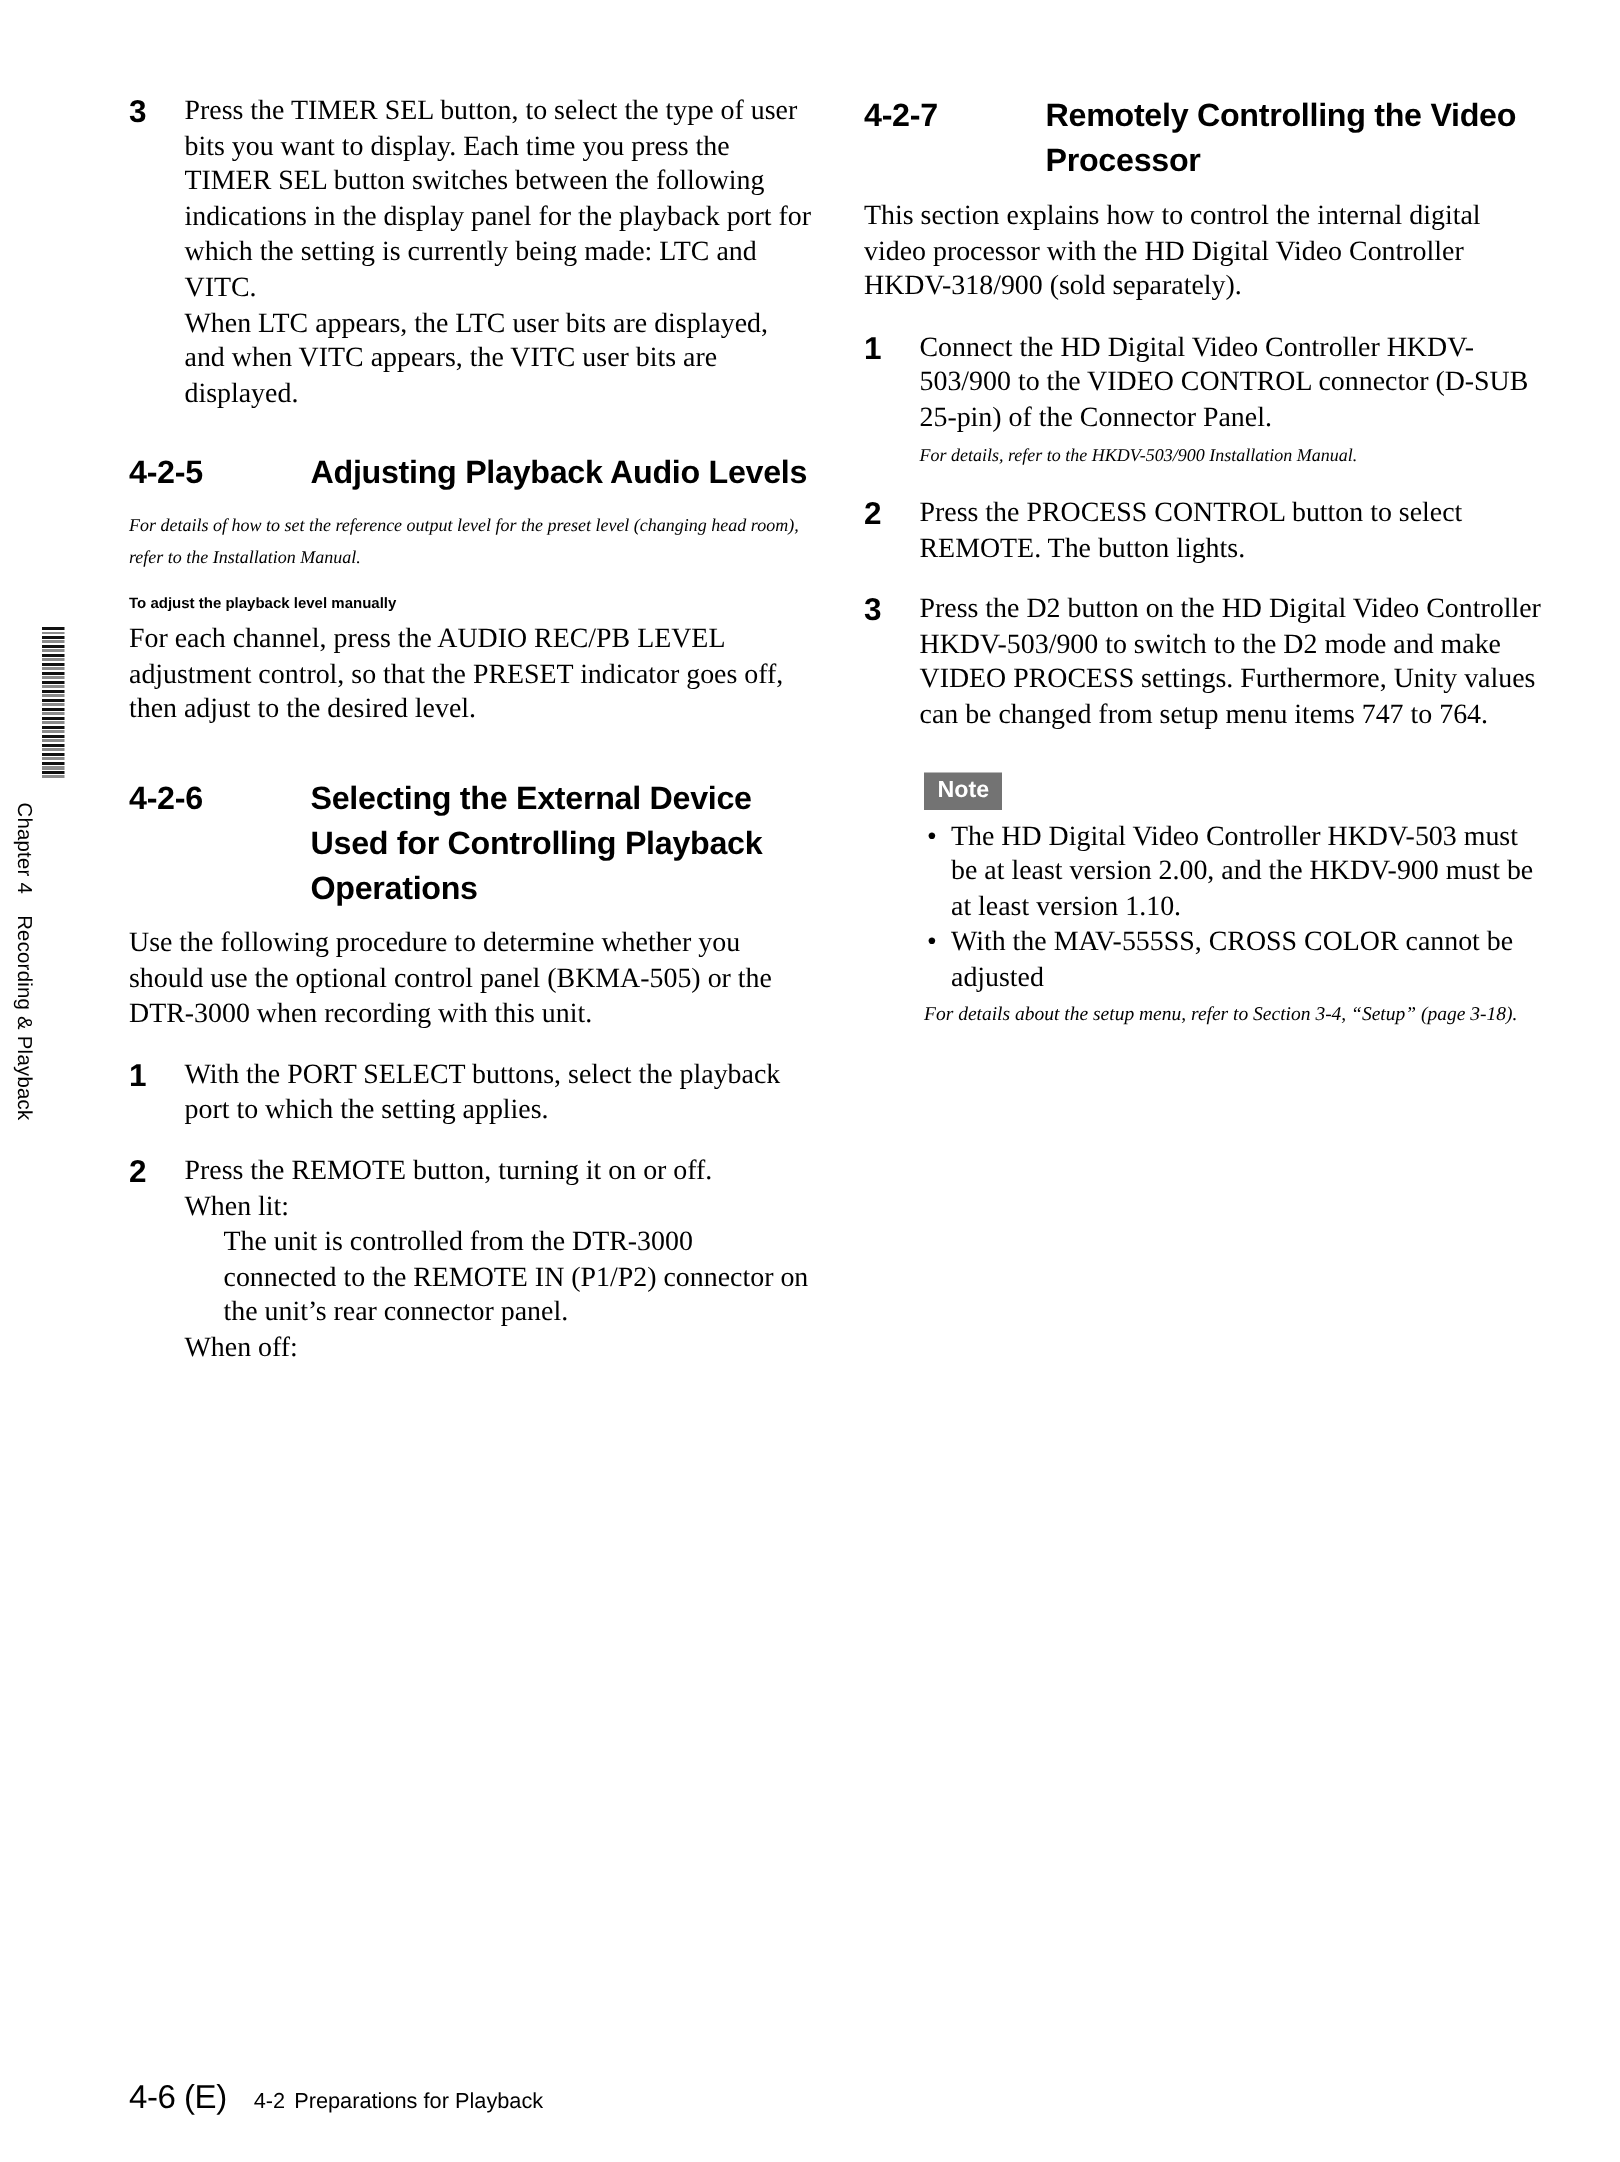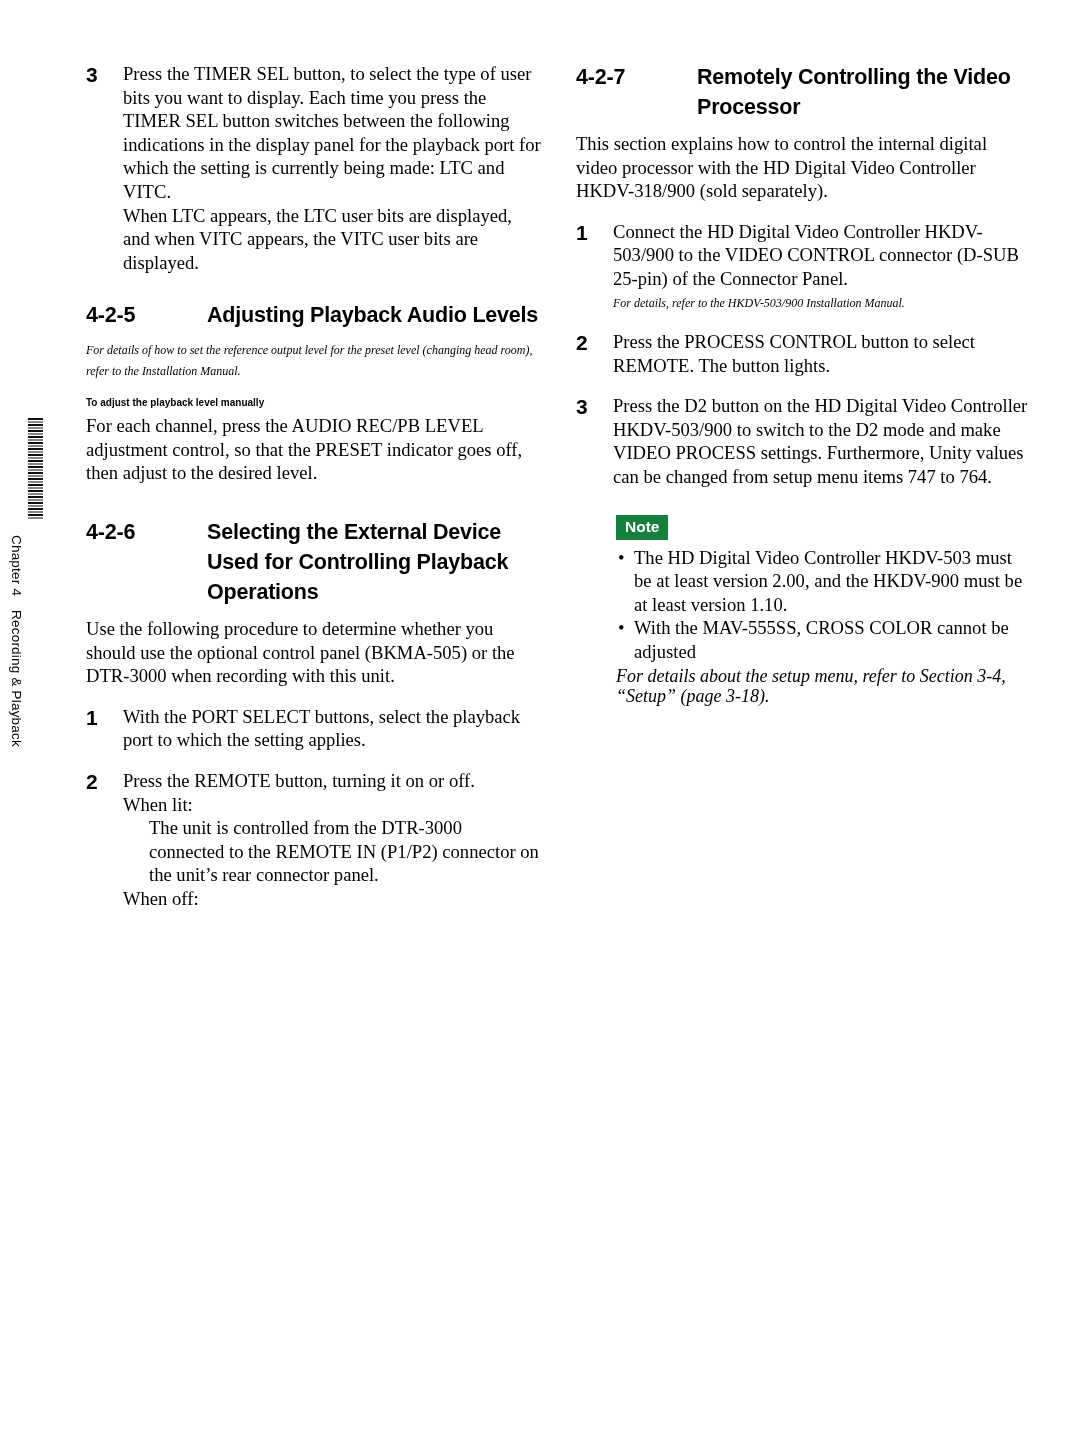--- a/index.html
+++ b/index.html
@@ -142,7 +142,7 @@
   
   .note-badge {
     display: inline-block;
-    background: #15803d;
+    background: #737373;
     color: #ffffff;
     font-family: "Liberation Sans", sans-serif;
     font-weight: bold;

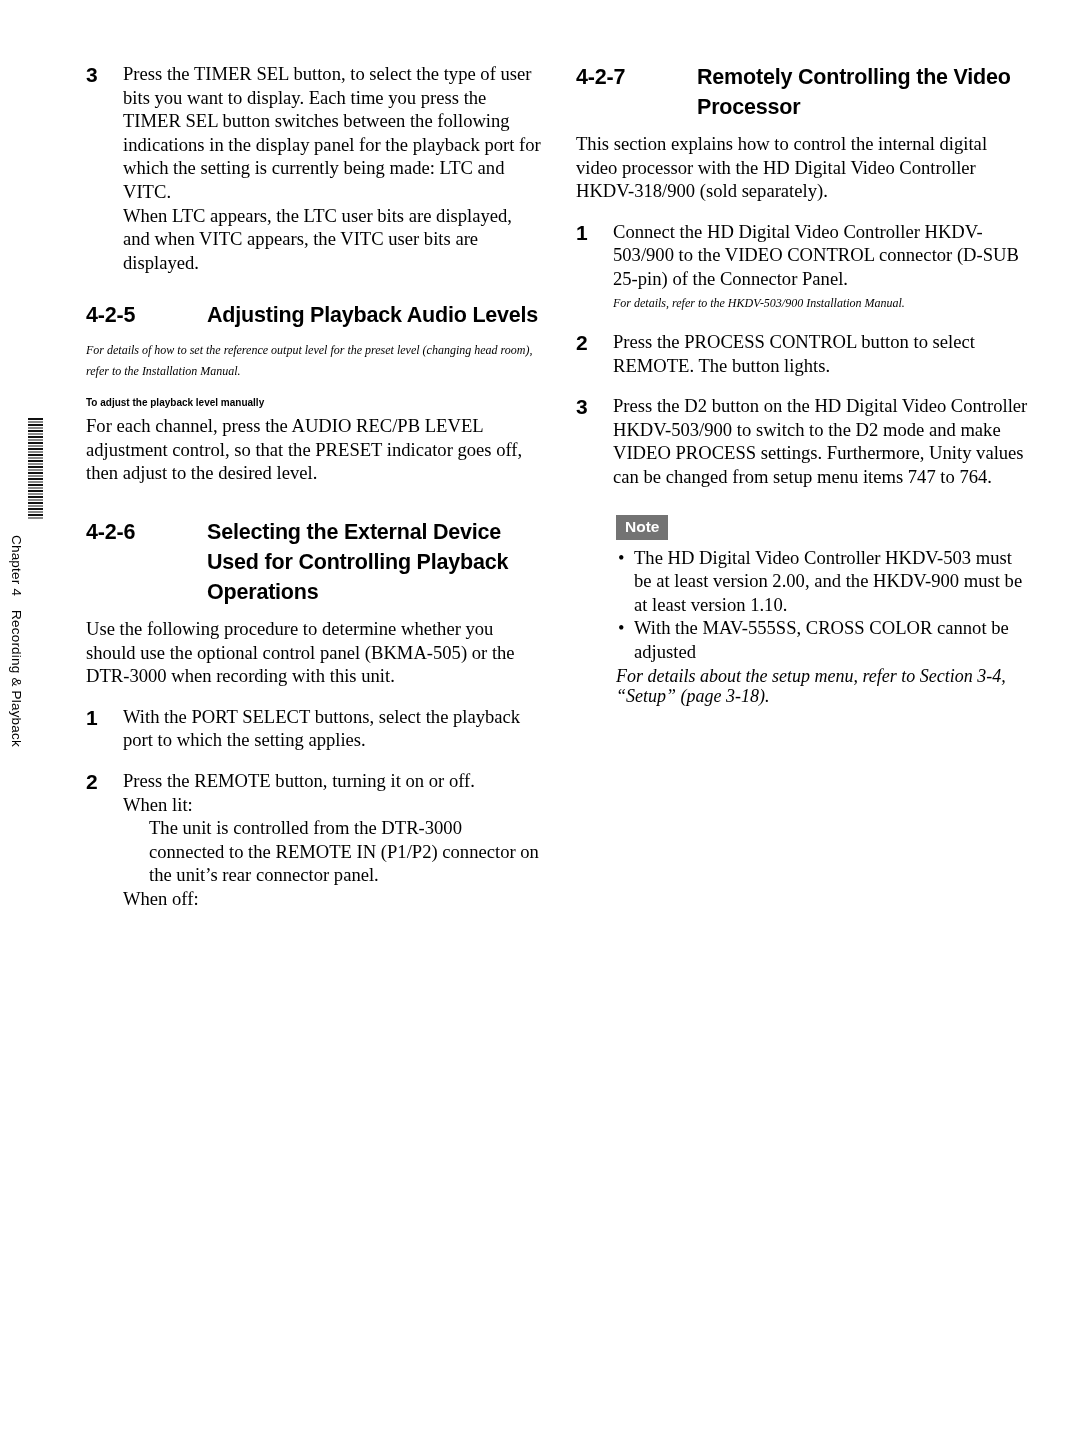--- a/index.html
+++ b/index.html
@@ -173,7 +173,7 @@
     margin-left: 40px;
     font-family: "Liberation Serif", serif;
     font-style: italic;
-    font-size: 18px;
+    font-size: 13px;
     line-height: 20.4px;
     margin-top: 2px;
   }

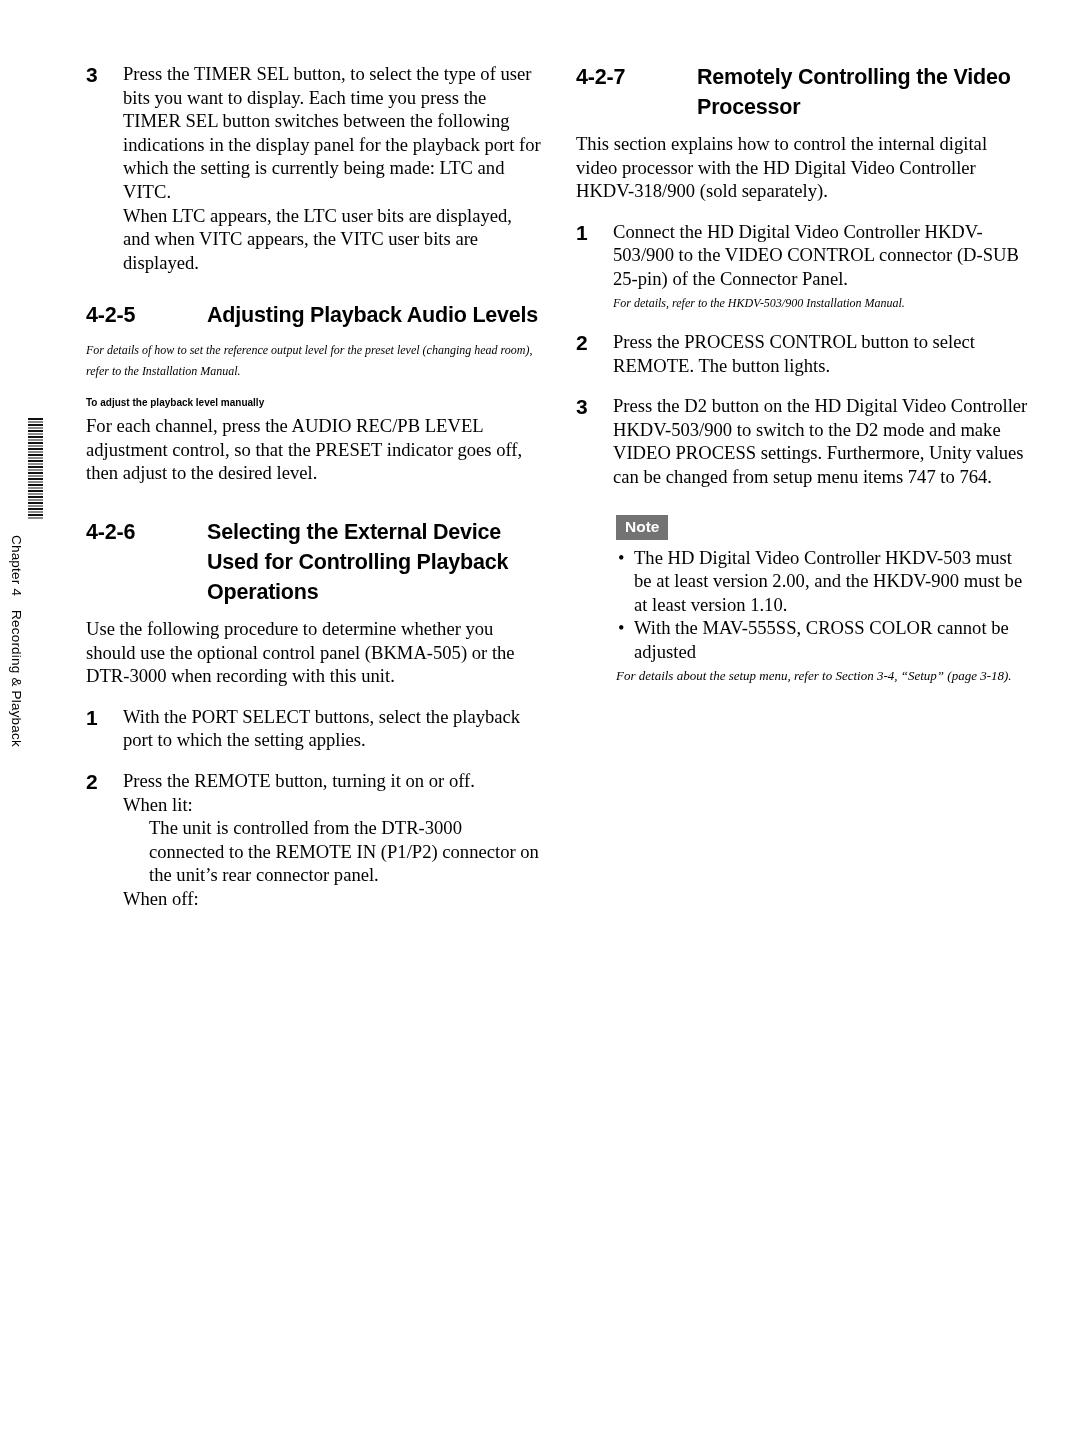--- a/index.html
+++ b/index.html
@@ -311,6 +311,12 @@
 
   </div>
 
+  <div class="footer">
+    <div class="footer-page">4-6 (E)</div>
+    <div class="footer-sec">
+      <span class="fs-num">4-2</span><span>Preparations for Playback</span>
+    </div>
+  </div>
 
 </div>
 

